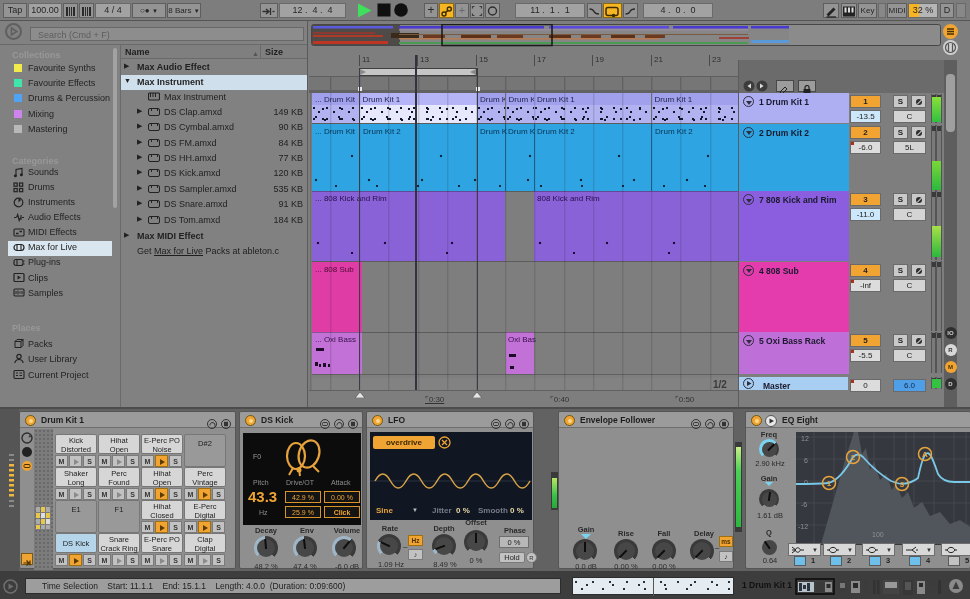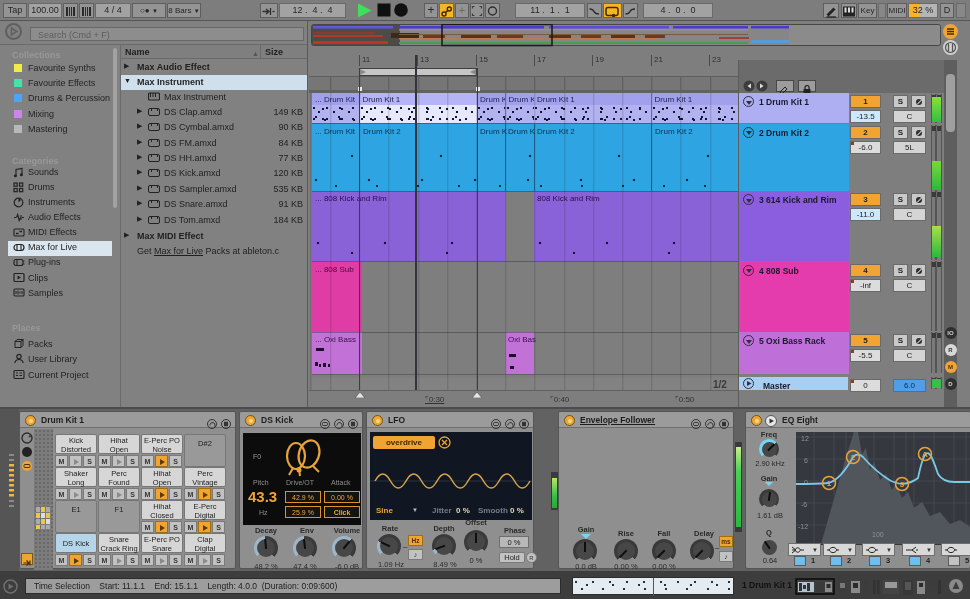--- a/index.html
+++ b/index.html
@@ -521,7 +521,7 @@
       </div>
     <div class="thdr" style="top:131px;height:70px;background:#8a5ede;">
         <span class="chev"></span>
-        <b>3 614 Kick and Rim</b>
+        <b>7 808 Kick and Rim</b>
       </div>
     <div class="thdr" style="top:201.5px;height:70px;background:#e43cac;">
         <span class="chev"></span>

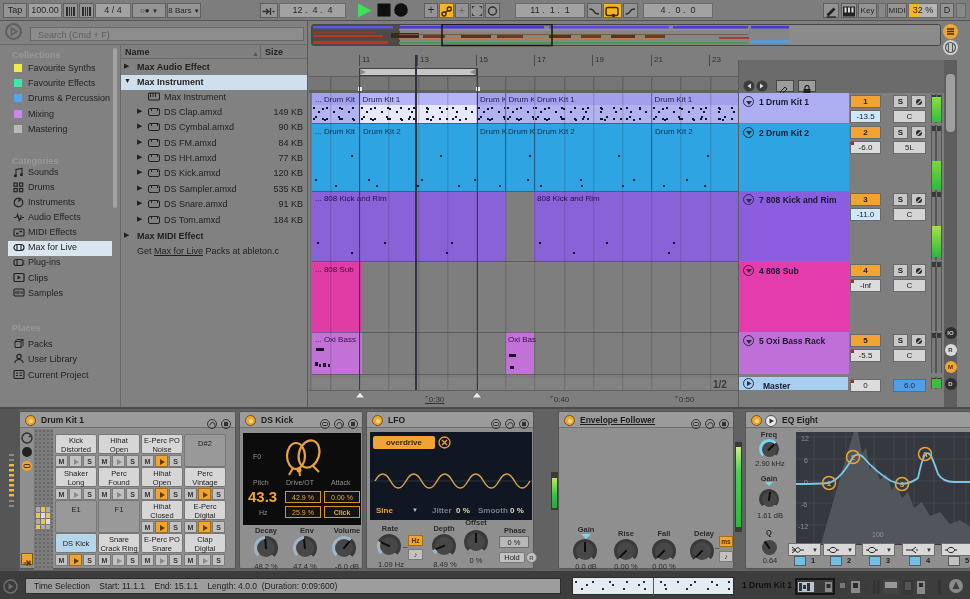--- a/index.html
+++ b/index.html
@@ -941,7 +941,7 @@
   <div class="dev" style="left:558px;top:2px;width:176px;height:158px;">
     <div class="dtitle">
         <span class="led"></span>
-        <b style="left:21px;text-decoration:underline;">Envelope Follower</b>
+        <b style="left:21px;">Envelope Follower</b>
       <span class="dico" style="right:32px;"><svg width="10" height="10">
             <circle cx="5" cy="5" r="4.5" fill="none" stroke="#333" stroke-width="1"></circle>
             <rect x="2.5" y="3.5" width="5" height="3" rx="1" fill="none" stroke="#333" stroke-width="1"></rect>

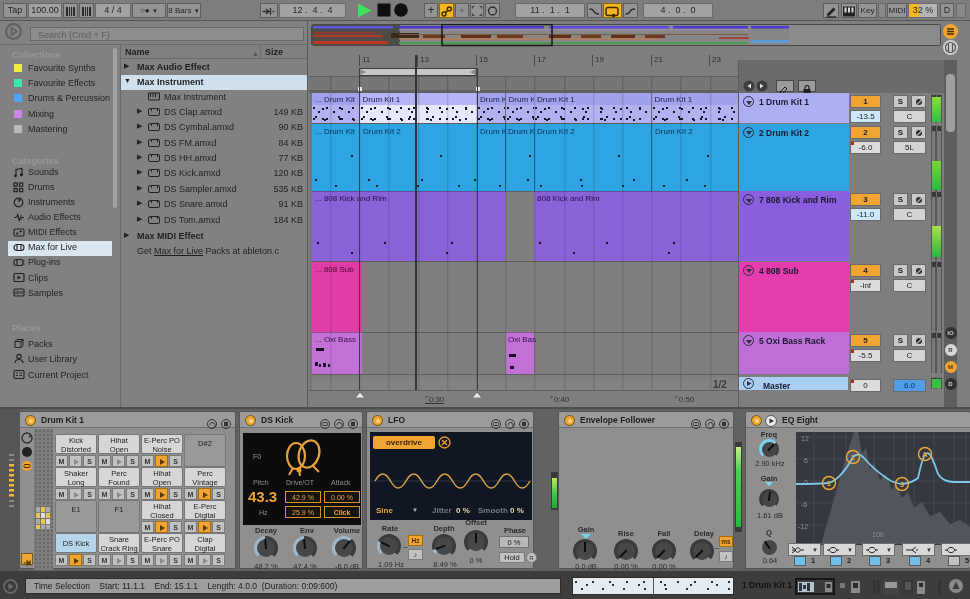--- a/index.html
+++ b/index.html
@@ -1115,7 +1115,7 @@
       <circle cx="7.5" cy="7.5" r="6.5" fill="none" stroke="#6e6e6e" stroke-width="1.5"></circle>
       <path d="M5.5 4.5 L10.5 7.5 L5.5 10.5 Z" fill="#6e6e6e"></path>
     </svg>
-  <div class="abs" style="font-size:8.5px;line-height:14px;left:25px;top:7px;width:536px;height:16px;background:#9d9d9d;border:1px solid #2c2c2c;color:#1d1d1d;padding-left:8px;line-height:15px;">Time Selection&nbsp;&nbsp;&nbsp;&nbsp;Start: 11.1.1&nbsp;&nbsp;&nbsp;&nbsp;End: 15.1.1&nbsp;&nbsp;&nbsp;&nbsp;Length: 4.0.0&nbsp;&nbsp;(Duration: 0:09:600)</div>
+  <div class="abs" style="font-size:8.5px;line-height:14px;left:25px;top:7px;width:536px;height:16px;background:#9d9d9d;border:1px solid #2c2c2c;color:#1d1d1d;padding-left:16px;line-height:15px;">Time Selection&nbsp;&nbsp;&nbsp;&nbsp;Start: 11.1.1&nbsp;&nbsp;&nbsp;&nbsp;End: 15.1.1&nbsp;&nbsp;&nbsp;&nbsp;Length: 4.0.0&nbsp;&nbsp;(Duration: 0:09:600)</div>
   <div class="abs" id="clipover" style="left:572px;top:6px;width:162px;height:18px;background:#e4ecf2;border:1px solid #2c2c2c;background-image:radial-gradient(circle at 3px 4px,#24303c 1px,transparent 1.2px),radial-gradient(circle at 9px 11px,#24303c 1px,transparent 1.2px),radial-gradient(circle at 14px 7px,#24303c 0.9px,transparent 1.1px);background-size:17px 13px,21px 15px,26px 11px;">
     <div class="abs" style="left:80px;top:0;width:1px;height:18px;background:#555;"></div>
   </div>

